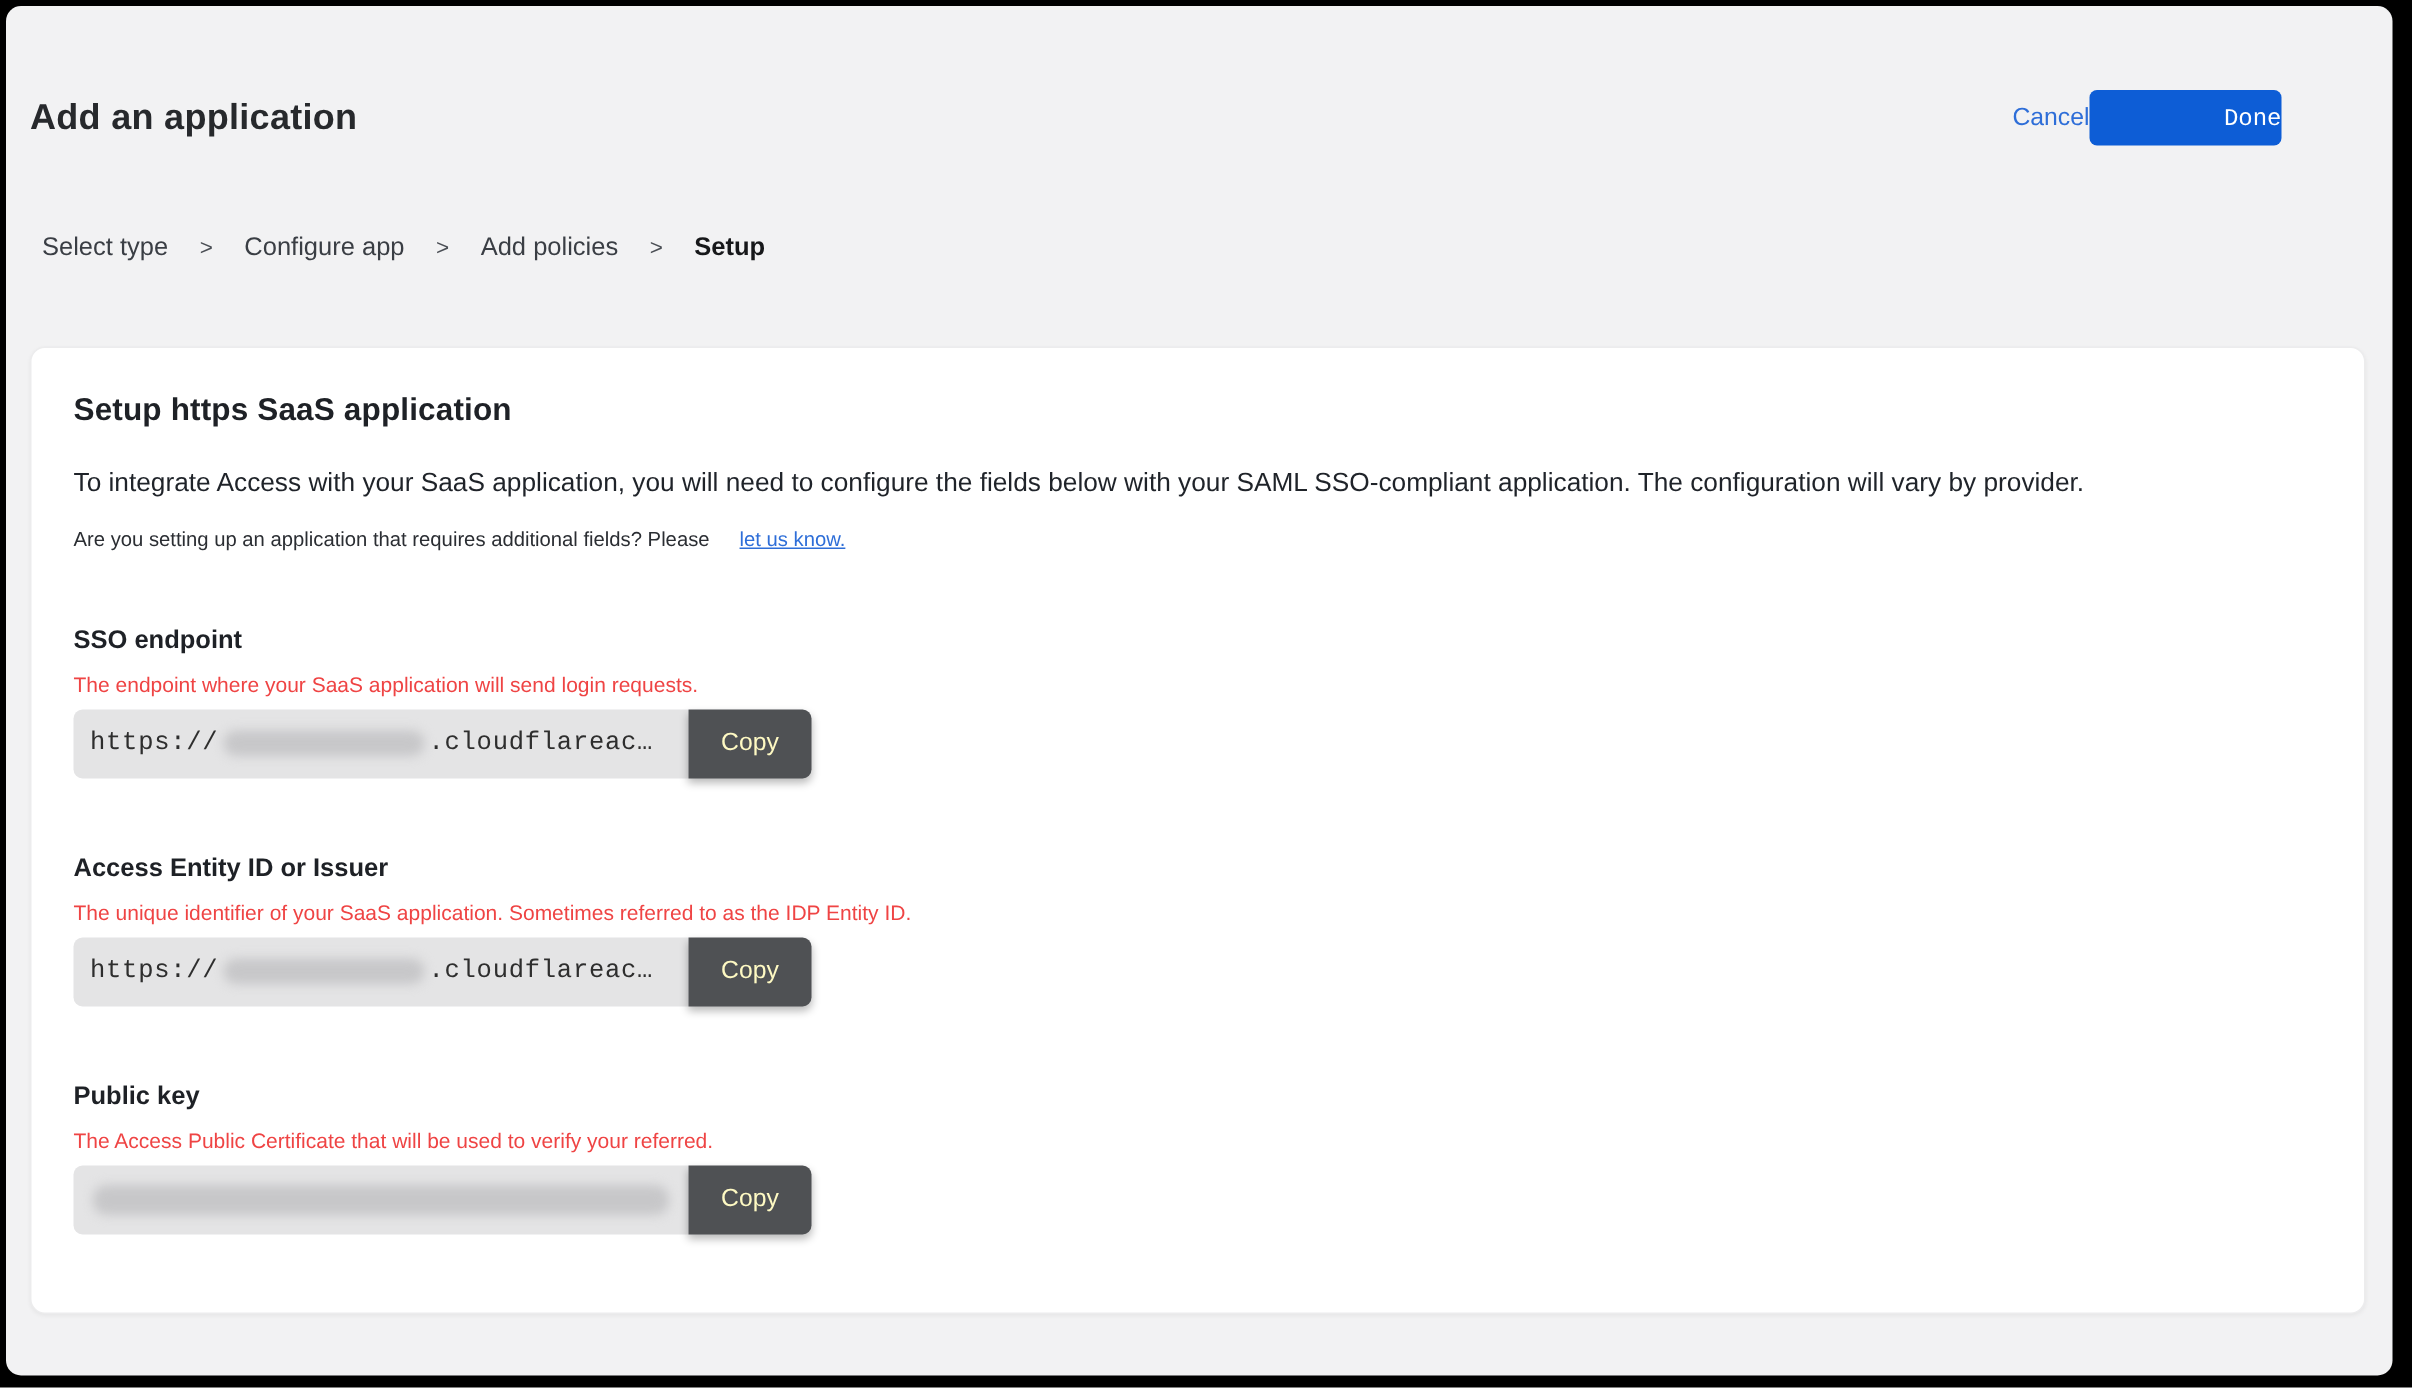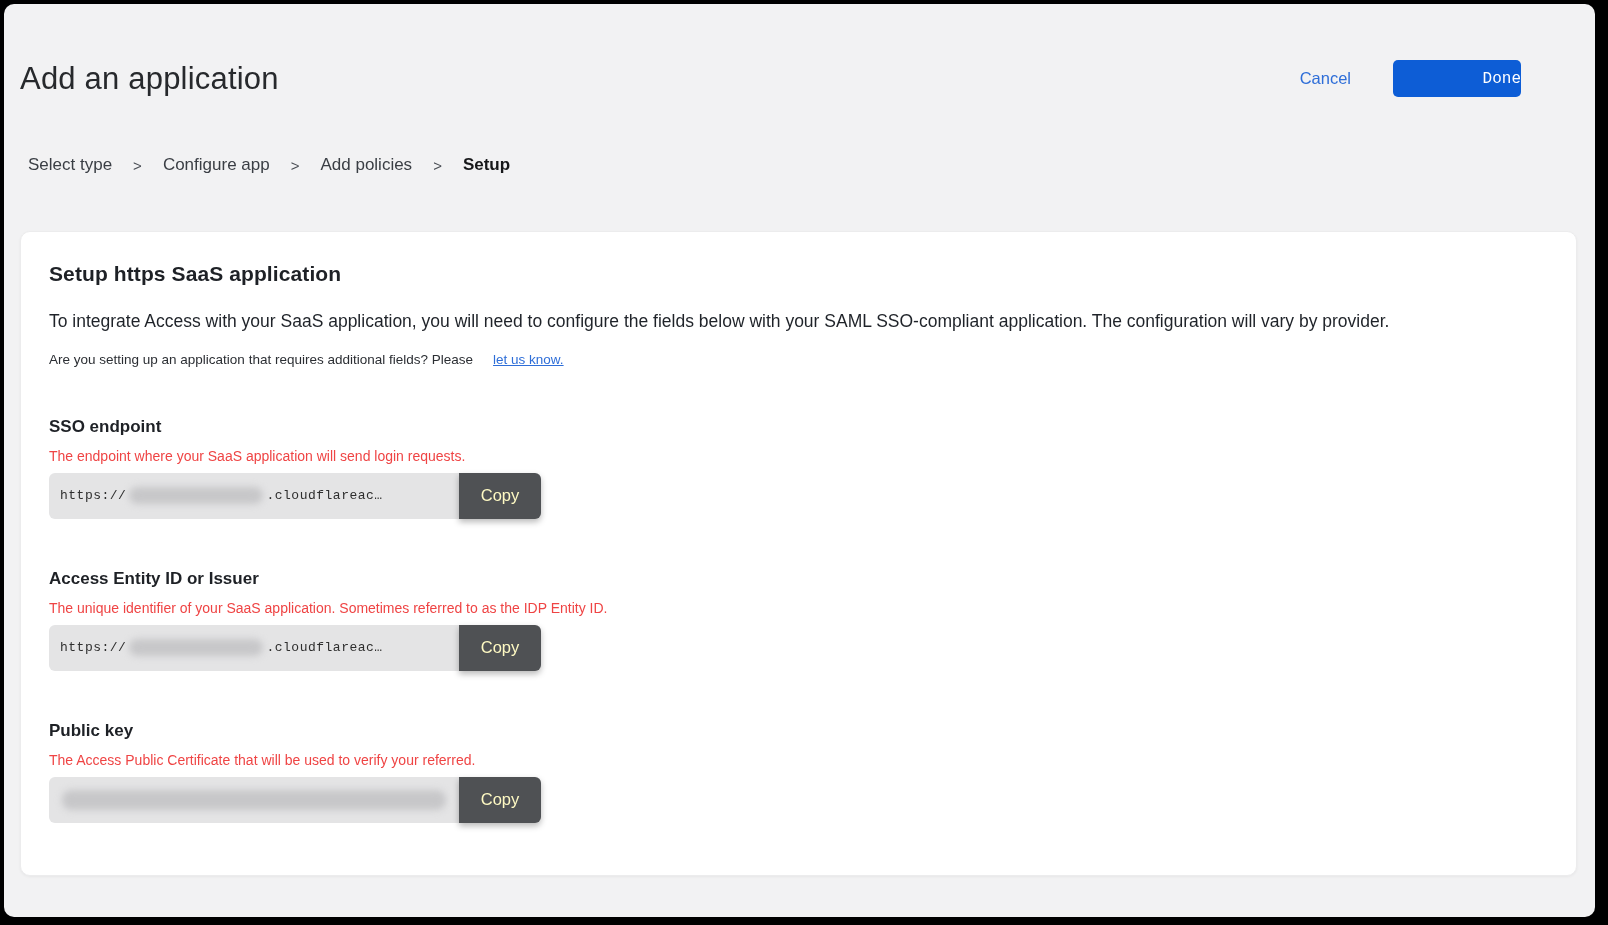--- a/index.html
+++ b/index.html
@@ -24,8 +24,8 @@
     margin: 56px 74px 0 16px;
   }
   .page-title {
-    font-size: 31px;
-    font-weight: 400;
+    font-size: 24px;
+    font-weight: 700;
     color: #27292c;
     letter-spacing: 0.2px;
   }

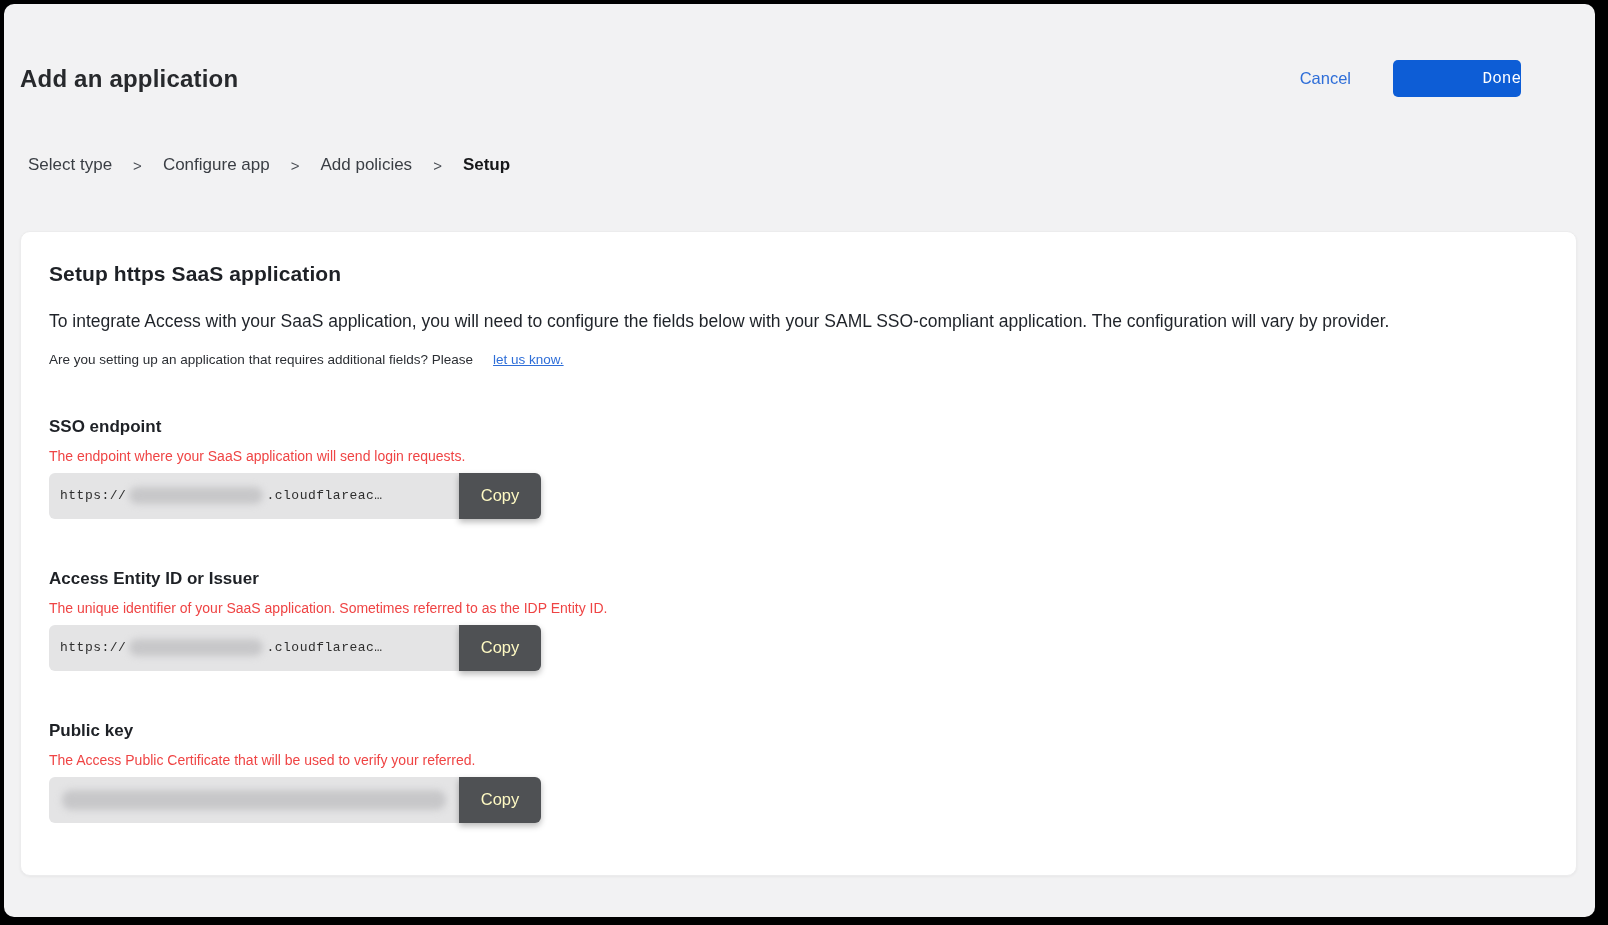--- a/index.html
+++ b/index.html
@@ -29,7 +29,7 @@
     color: #27292c;
     letter-spacing: 0.2px;
   }
-  .actions { display: flex; align-items: center; gap: 42px; }
+  .actions { display: flex; align-items: center; }
   .cancel-link {
     font-size: 16.5px;
     color: var(--link-blue, #2e6ed8);

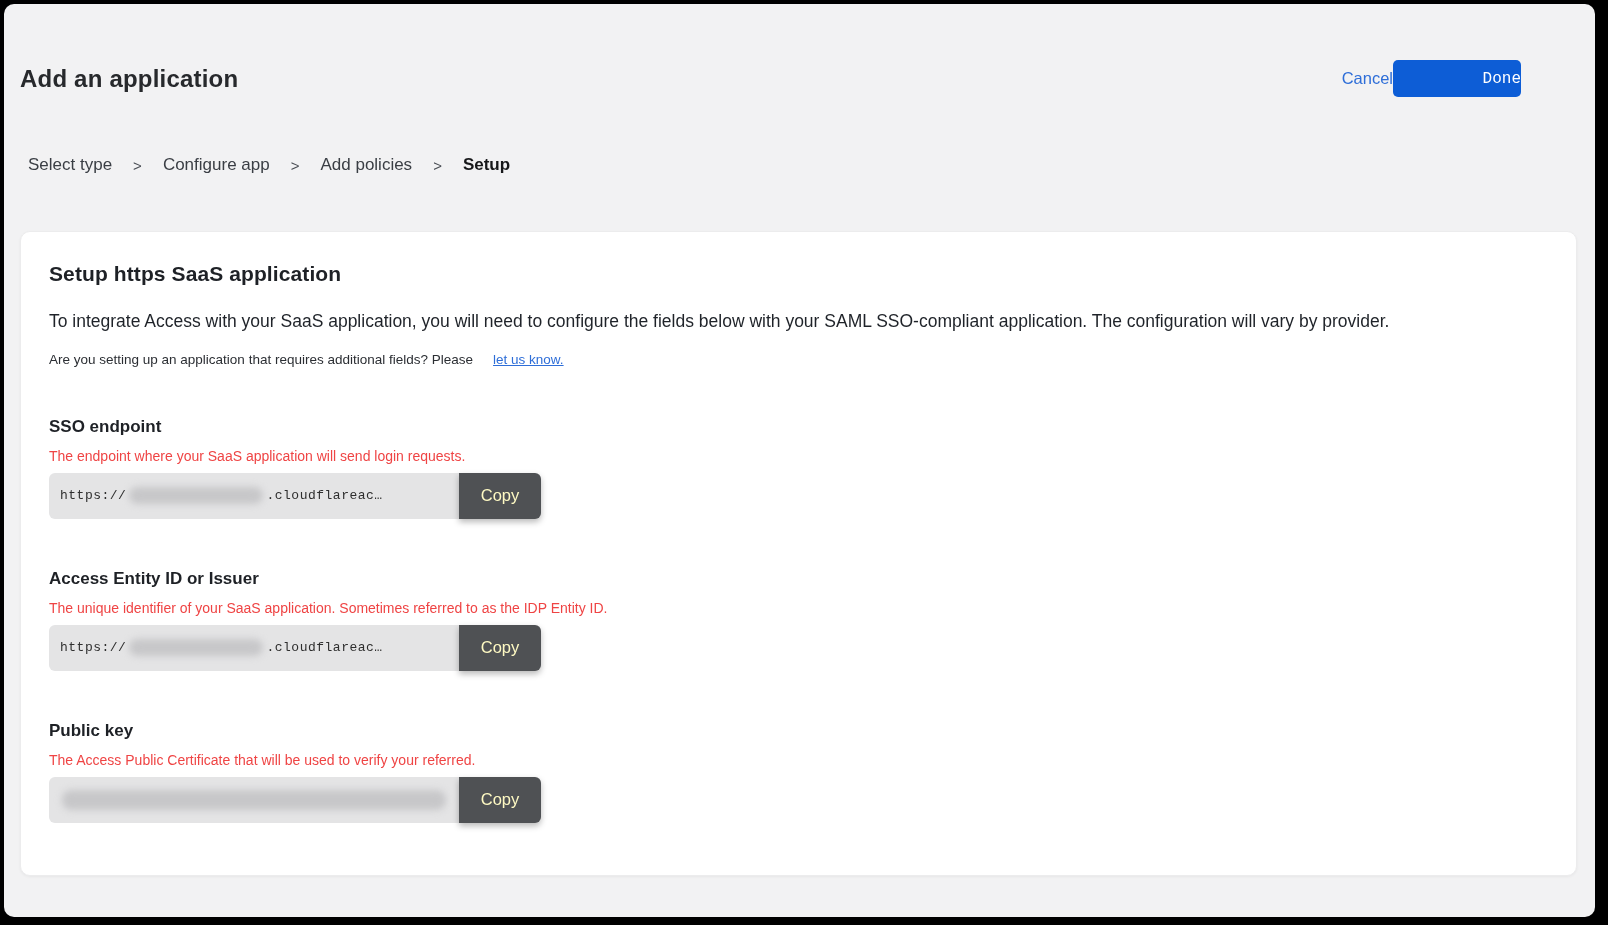--- a/index.html
+++ b/index.html
@@ -118,7 +118,7 @@
     align-items: center;
     padding: 17px 11px;
     font-family: "Liberation Mono", "DejaVu Sans Mono", monospace;
-    font-size: 13px;
+    font-size: 17px;
     letter-spacing: 0.5px;
     color: #2e2e2e;
     white-space: nowrap;

